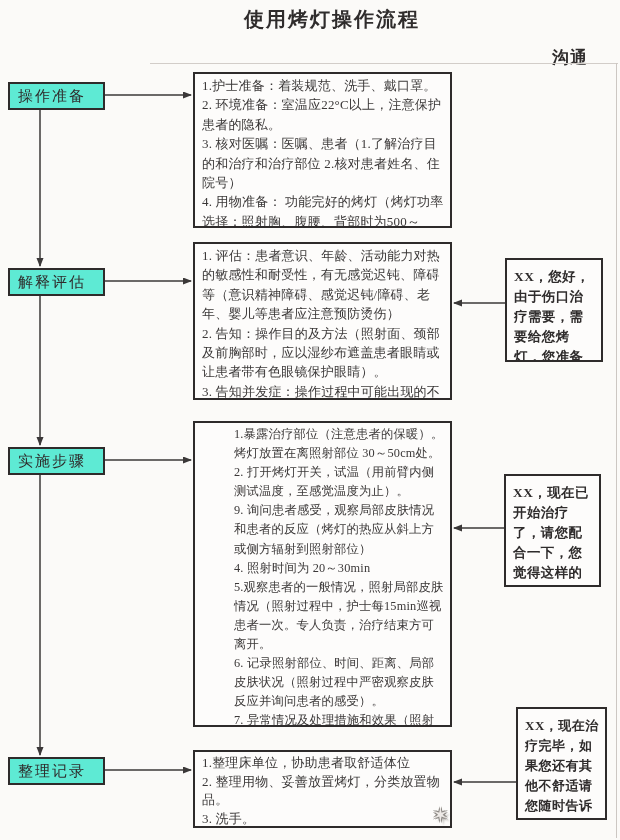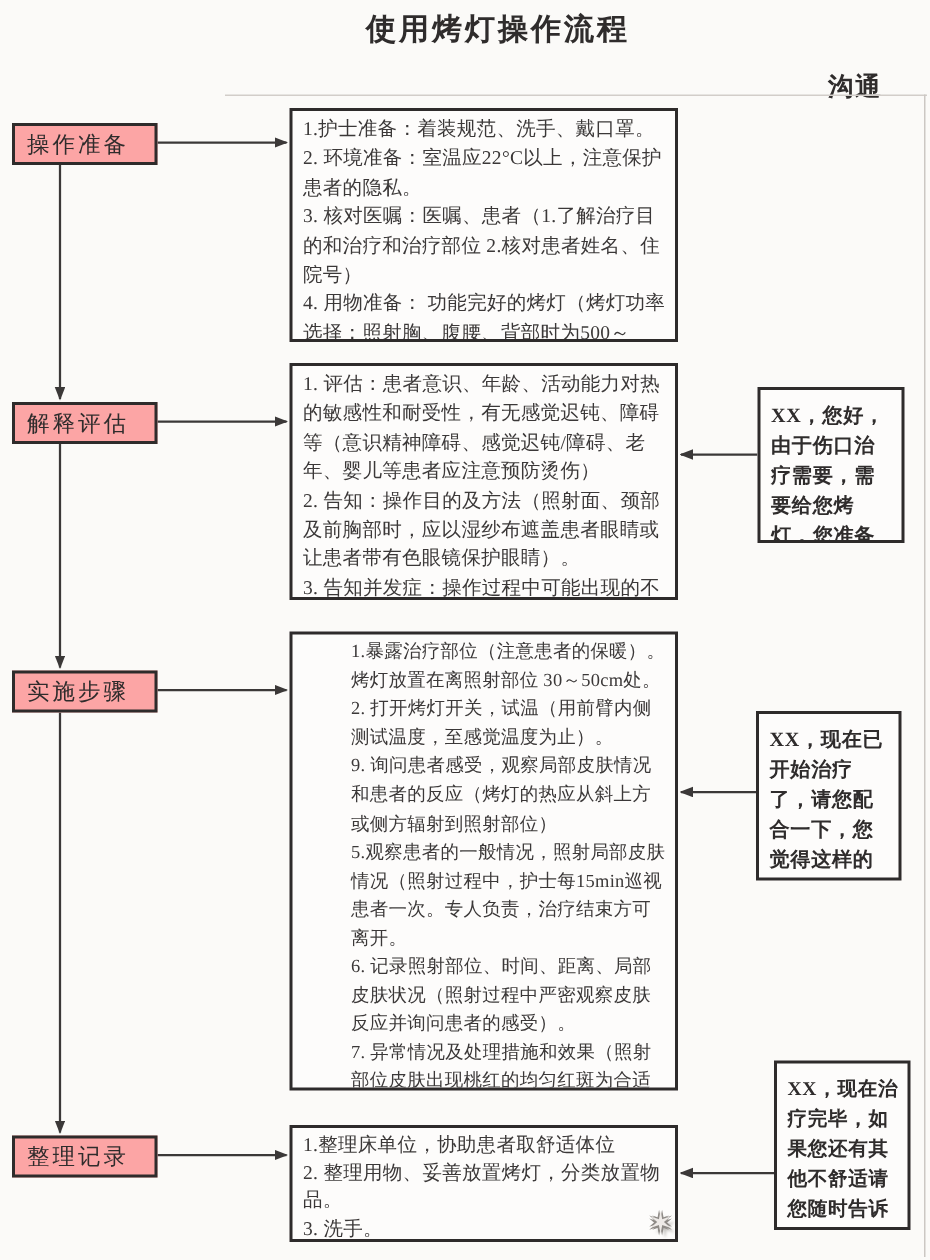--- a/index.html
+++ b/index.html
@@ -21,7 +21,7 @@
 
   .stage{
     position:absolute;left:8px;width:97px;height:28px;box-sizing:border-box;
-    border:2px solid #2e2b2b;background:#fca5a5;display:flex;align-items:center;
+    border:2px solid #2e2b2b;background:#5eead4;display:flex;align-items:center;
     padding-left:8px;font-size:15px;letter-spacing:2px;color:#2f2c2c;
   }
   .stage1{top:82px;} .stage2{top:268px;} .stage3{top:447px;} .stage4{top:757px;}

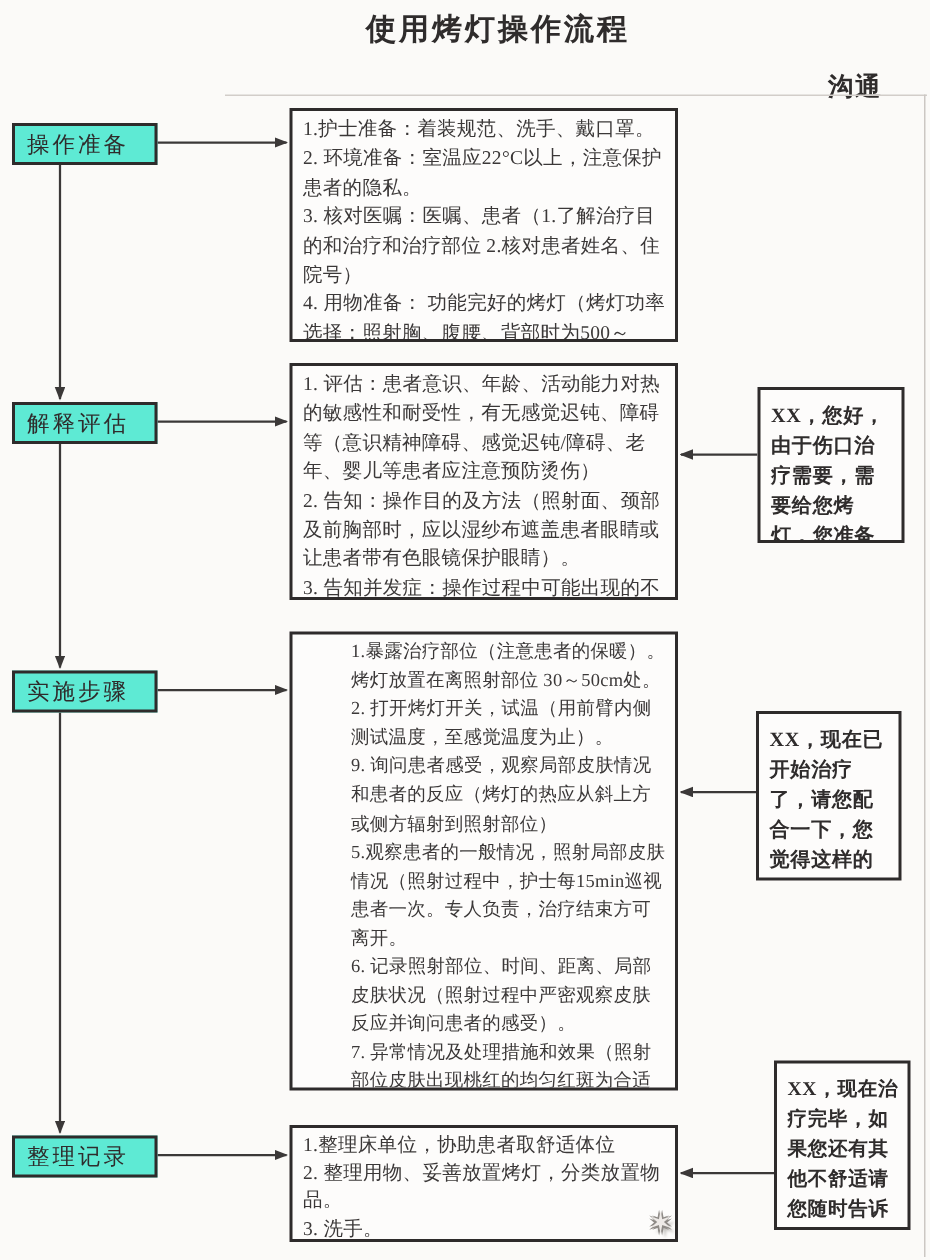--- a/index.html
+++ b/index.html
@@ -118,6 +118,7 @@
     <p>1.暴露治疗部位（注意患者的保暖）。烤灯放置在离照射部位 30～50cm处。</p>
     <p>2. 打开烤灯开关，试温（用前臂内侧测试温度，至感觉温度为止）。</p>
     <p>9. 询问患者感受，观察局部皮肤情况和患者的反应（烤灯的热应从斜上方或侧方辐射到照射部位）</p>
+    <p>4. 照射时间为 20～30min</p>
     <p>5.观察患者的一般情况，照射局部皮肤情况（照射过程中，护士每15min巡视患者一次。专人负责，治疗结束方可离开。</p>
     <p>6. 记录照射部位、时间、距离、局部皮肤状况（照射过程中严密观察皮肤反应并询问患者的感受）。</p>
     <p>7. 异常情况及处理措施和效果（照射部位皮肤出现桃红的均匀红斑为合适剂量。若皮肤出现紫红色，应立即停止照射，并涂凡士林。如患者感觉过热、心慌、头晕等，及时处理）</p>

